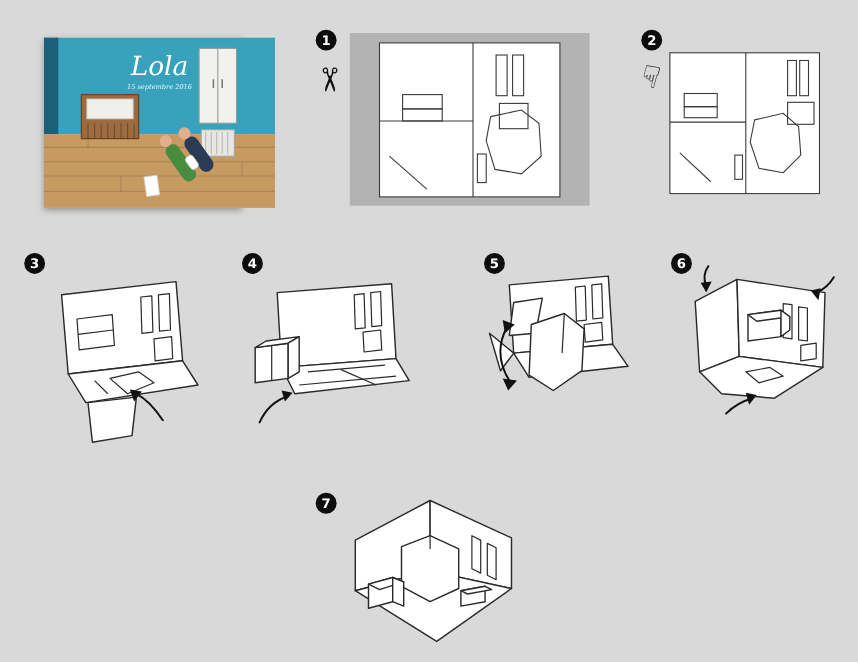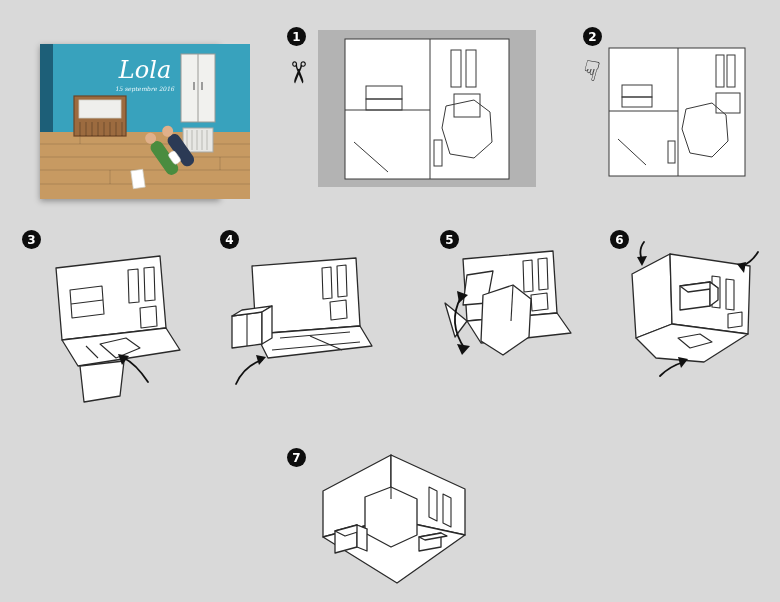--- a/index.html
+++ b/index.html
@@ -33,7 +33,7 @@
 
 <div class="canvas">
 
-  <div class="abs card-photo" style="left:40px; top:44px; width:180px; height:155px;">
+  <div class="abs card-photo" style="left:40px; top:34px; width:180px; height:155px;">
     <svg width="210" height="155" viewBox="0 0 210 155">
       <rect x="0" y="0" width="210" height="88" fill="#38a2bd"></rect>
       <rect x="0" y="0" width="13" height="88" fill="#1d5f78"></rect>

